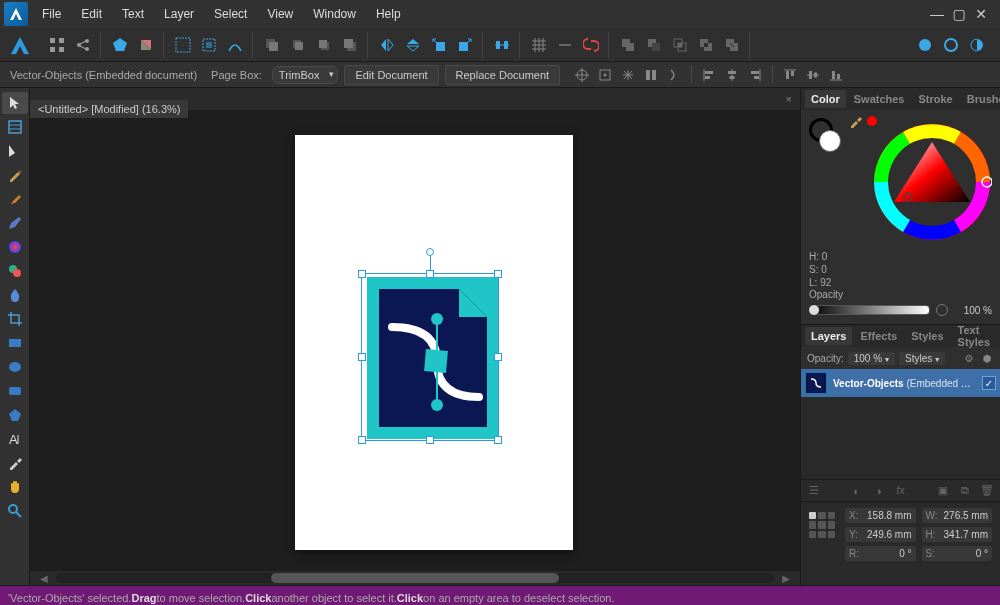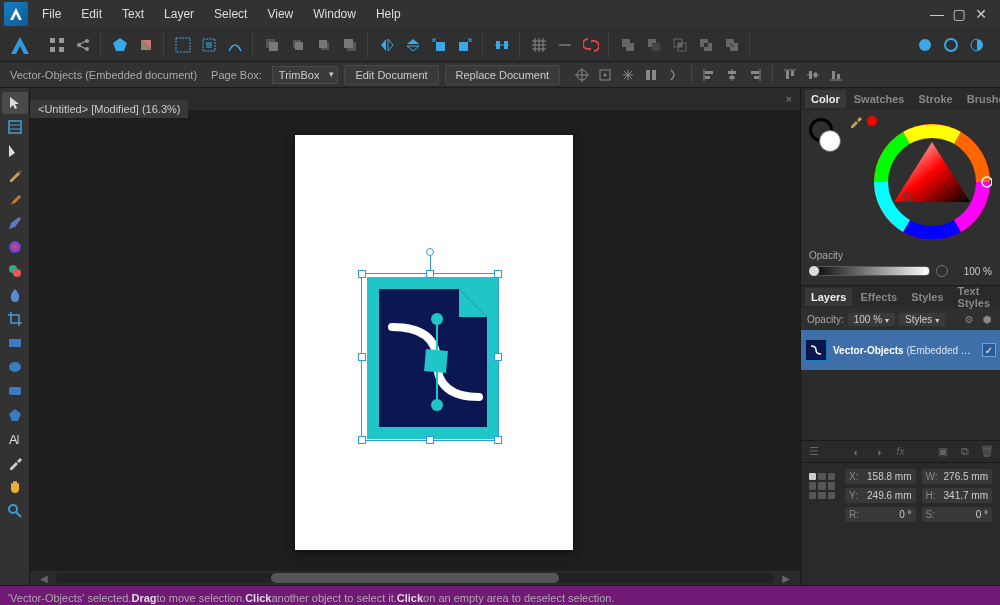--- a/index.html
+++ b/index.html
@@ -26,7 +26,7 @@
 
 .context-bar { height: 26px; background: #323232; display: flex; align-items: center; padding: 0 6px; border-bottom: 1px solid #1a1a1a; font-size: 11px; gap: 6px; }
 .ctx-label { color: #aaa; padding: 0 4px; }
-.ctx-select { background: #3a3a3a; color: #ccc; padding: 2px 18px 2px 6px; border: 1px solid #4a4a4a; border-radius: 0; position: relative; cursor: pointer; font-size: 11px; }
+.ctx-select { background: #3a3a3a; color: #ccc; padding: 2px 18px 2px 6px; border: 1px solid #4a4a4a; border-radius: 6px; position: relative; cursor: pointer; font-size: 11px; }
 .ctx-select::after { content: '▾'; position: absolute; right: 4px; top: 2px; font-size: 9px; }
 .ctx-btn { background: #3a3a3a; color: #ccc; padding: 3px 10px; border: 1px solid #4a4a4a; border-radius: 2px; cursor: pointer; font-size: 11px; }
 .ctx-icons { display: flex; gap: 3px; margin-left: 6px; }

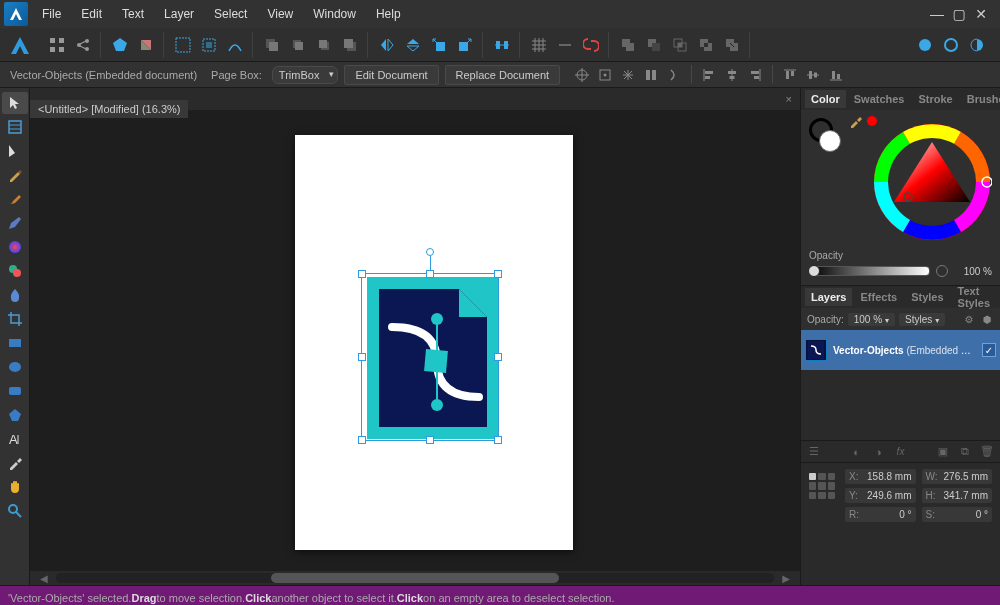--- a/index.html
+++ b/index.html
@@ -605,6 +605,11 @@
           <circle cx="115" cy="60" r="5" fill="none" stroke="#fff" stroke-width="1.5"></circle>
           <circle cx="36" cy="75" r="4" fill="none" stroke="#444" stroke-width="1.5"></circle>
         </svg>
+      </div>
+      <div class="hsl-readout">
+        <div><span>H:</span> <span>0</span></div>
+        <div><span>S:</span> <span>0</span></div>
+        <div><span>L:</span> <span>92</span></div>
       </div>
       <div class="opacity-label">Opacity</div>
       <div class="opacity-row">

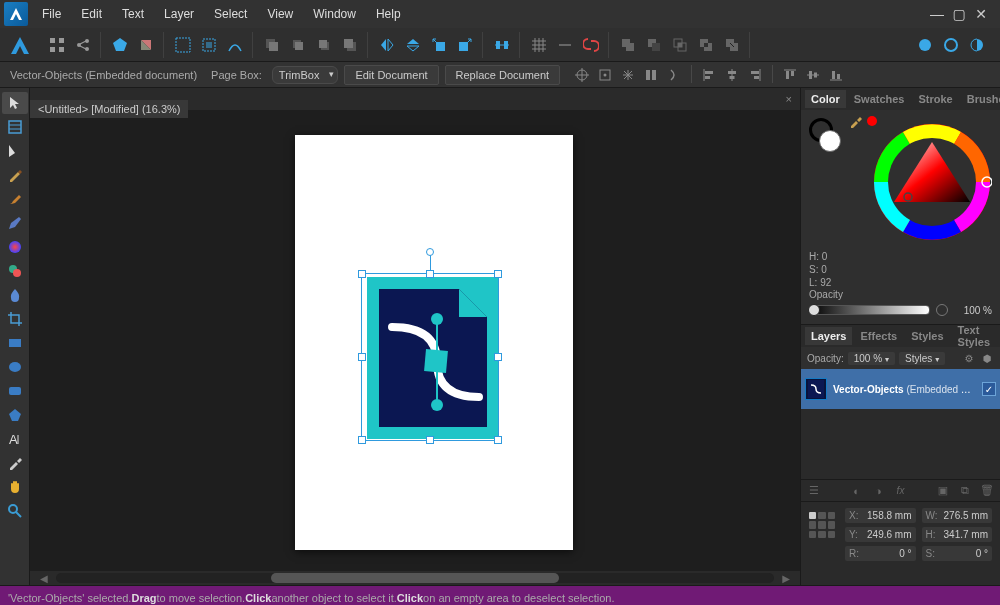--- a/index.html
+++ b/index.html
@@ -91,7 +91,7 @@
 .layers-toolbar .spacer{flex:1;}
 .layers-toolbar .ic{ width:14px; height:14px; color:#888; cursor:pointer; display:flex;align-items:center;justify-content:center;}
 .layer-list { min-height:110px; background:#2a2a2a; max-height:110px; }
-.layer-item { height:40px; background:#3f6fa8; display:flex; align-items:center; padding:0 4px; gap:6px; color:#fff; cursor:pointer; }
+.layer-item { height:28px; background:#3f6fa8; display:flex; align-items:center; padding:0 4px; gap:6px; color:#fff; cursor:pointer; }
 .layer-item .thumb{ width:22px; height:22px; background:#08133b; border:1px solid #147ac4; display:flex;align-items:center;justify-content:center;}
 .layer-item .name{ flex:1; font-size:10px; white-space:nowrap; overflow:hidden; text-overflow:ellipsis; }
 .layer-item .chk{ width:14px; height:14px; background:#2b5a9a; border:1px solid #6ca4d8; display:flex;align-items:center;justify-content:center; color:#fff; font-size:10px;}

